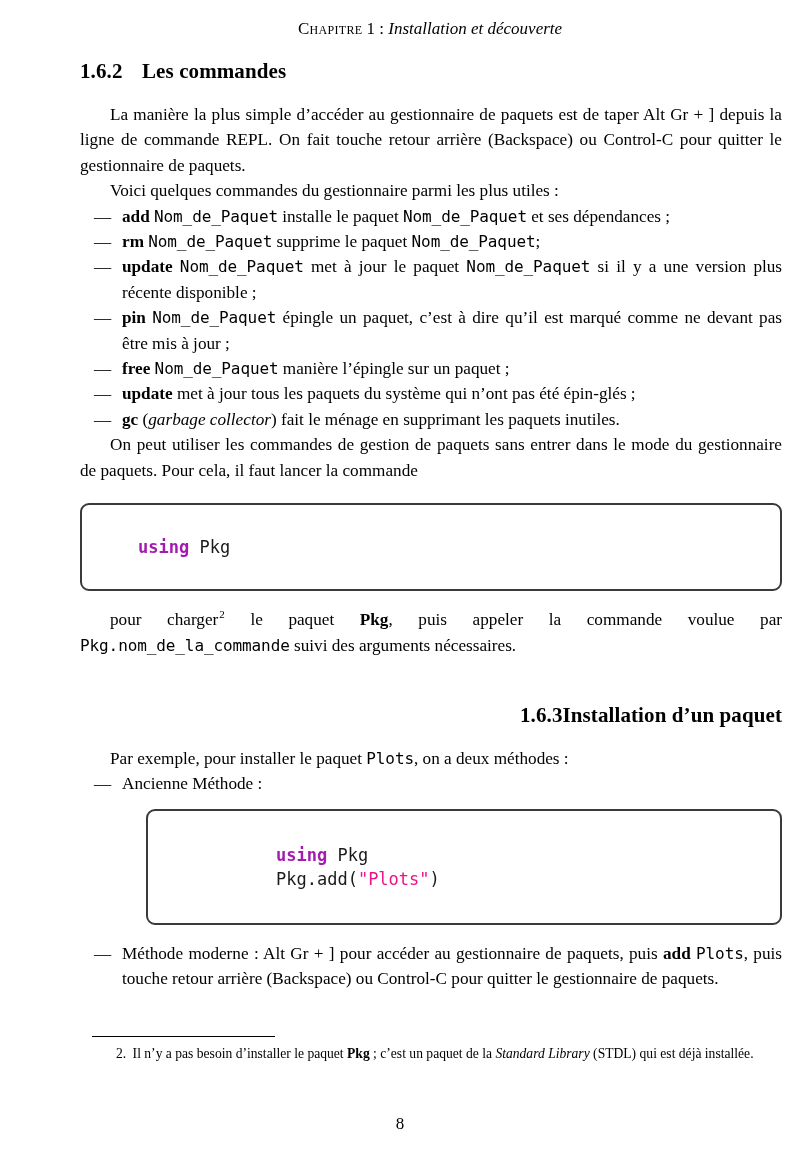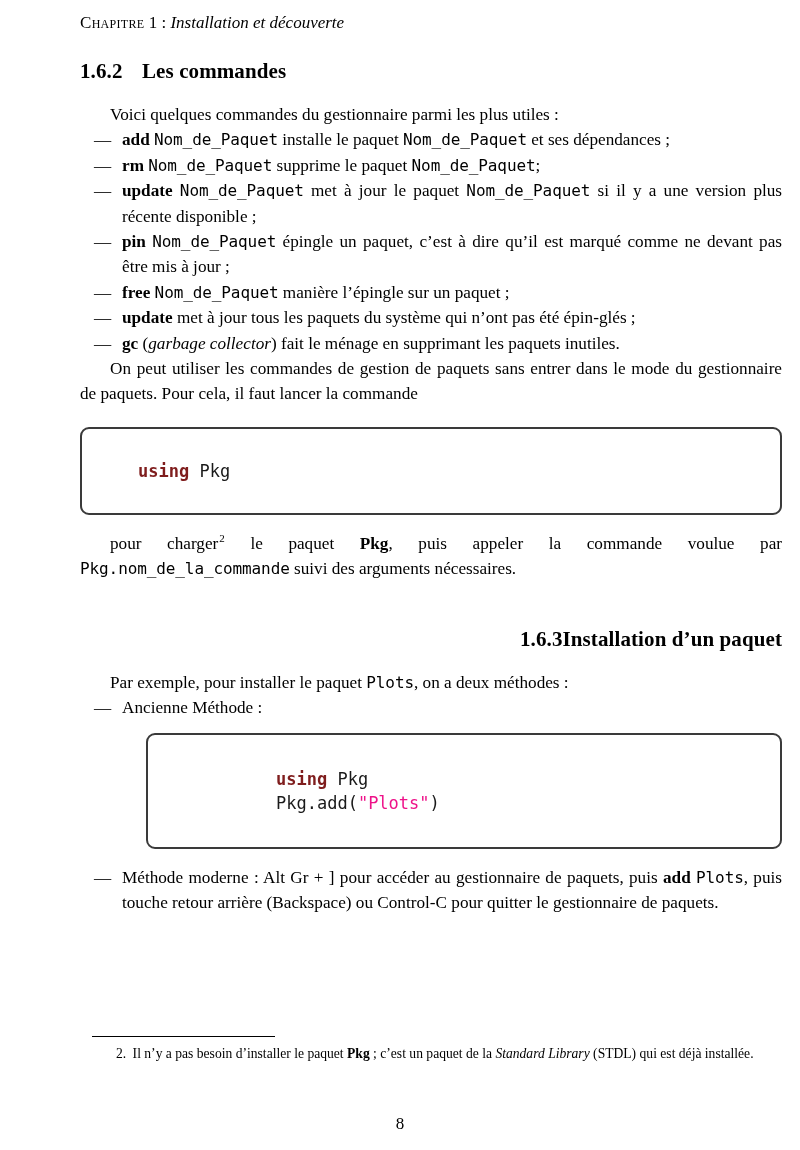--- a/index.html
+++ b/index.html
@@ -21,10 +21,10 @@
   
   .runhead {
     position: absolute;
-    top: 12px;
+    top: 18px;
     left: 80px;
     right: 20px;
-    text-align: left;
+    text-align: center;
     font-size: 17px;
     line-height: 22px;
     white-space: nowrap;

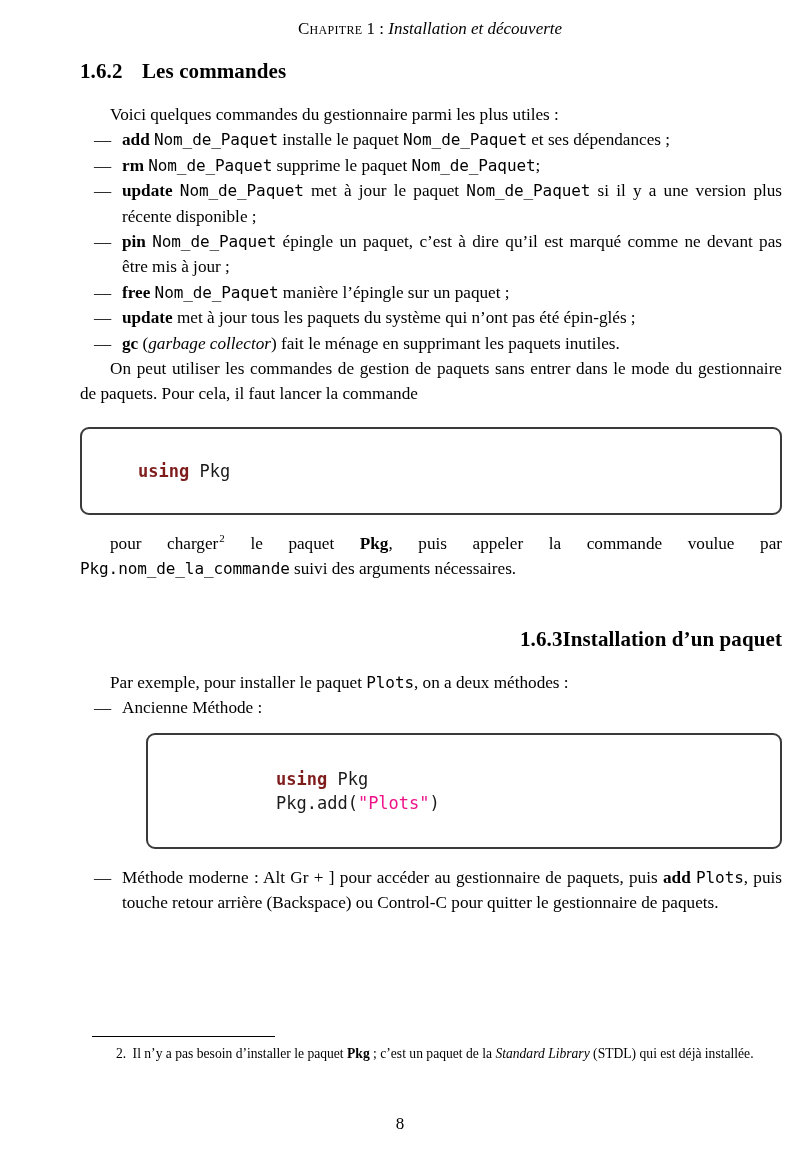--- a/index.html
+++ b/index.html
@@ -176,6 +176,7 @@
       <span class="num">1.6.2</span><span>Les commandes</span>
     </h2>
 
+    <p class="para indent">La manière la plus simple d’accéder au gestionnaire de paquets est de taper Alt Gr + ] depuis la ligne de commande REPL. On fait touche retour arrière (Backspace) ou Control-C pour quitter le gestionnaire de paquets.</p>
 
     <p class="para" style="text-indent:30px;">Voici quelques commandes du gestionnaire parmi les plus utiles :</p>
 

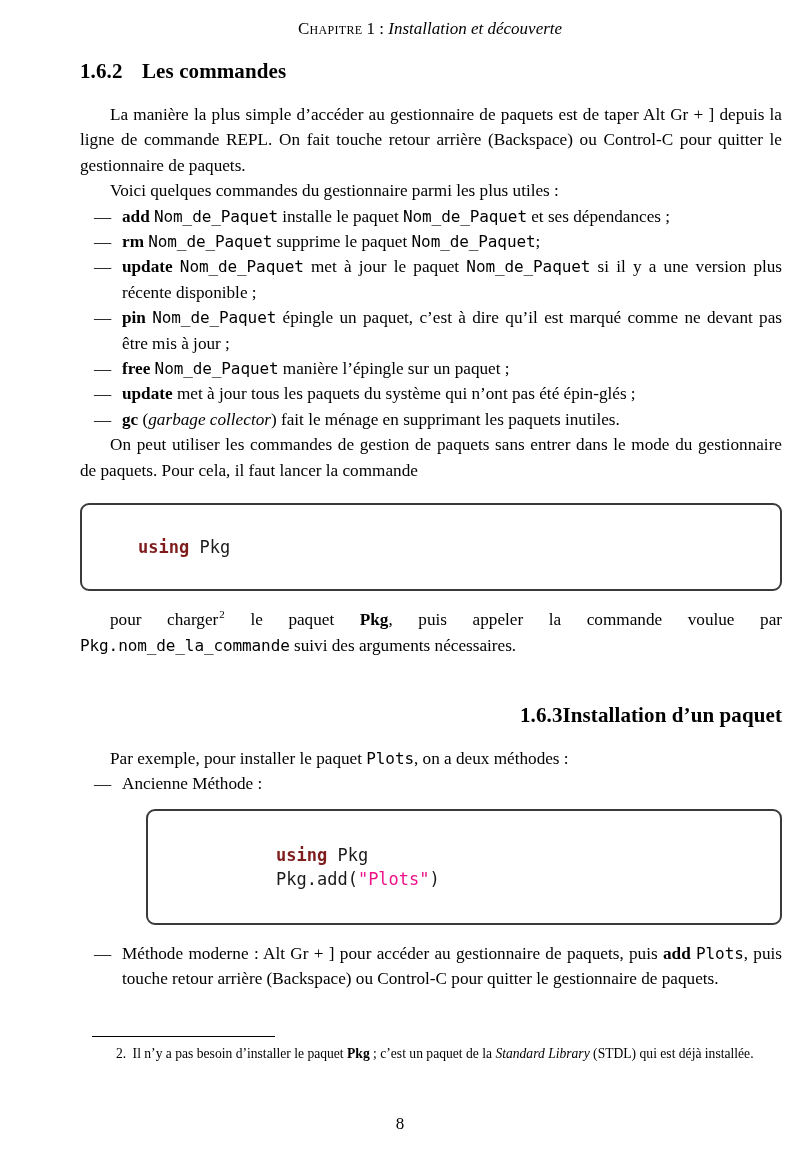--- a/index.html
+++ b/index.html
@@ -114,7 +114,7 @@
     color: #1a1a1a;
   }
   .codebox .codeline { white-space: pre; }
-  .kw { color: #7f1d1d; font-weight: bold; }
+  .kw { color: #a21caf; font-weight: bold; }
   .str { color: #ee1289; }
 
   #code-box-1 {

